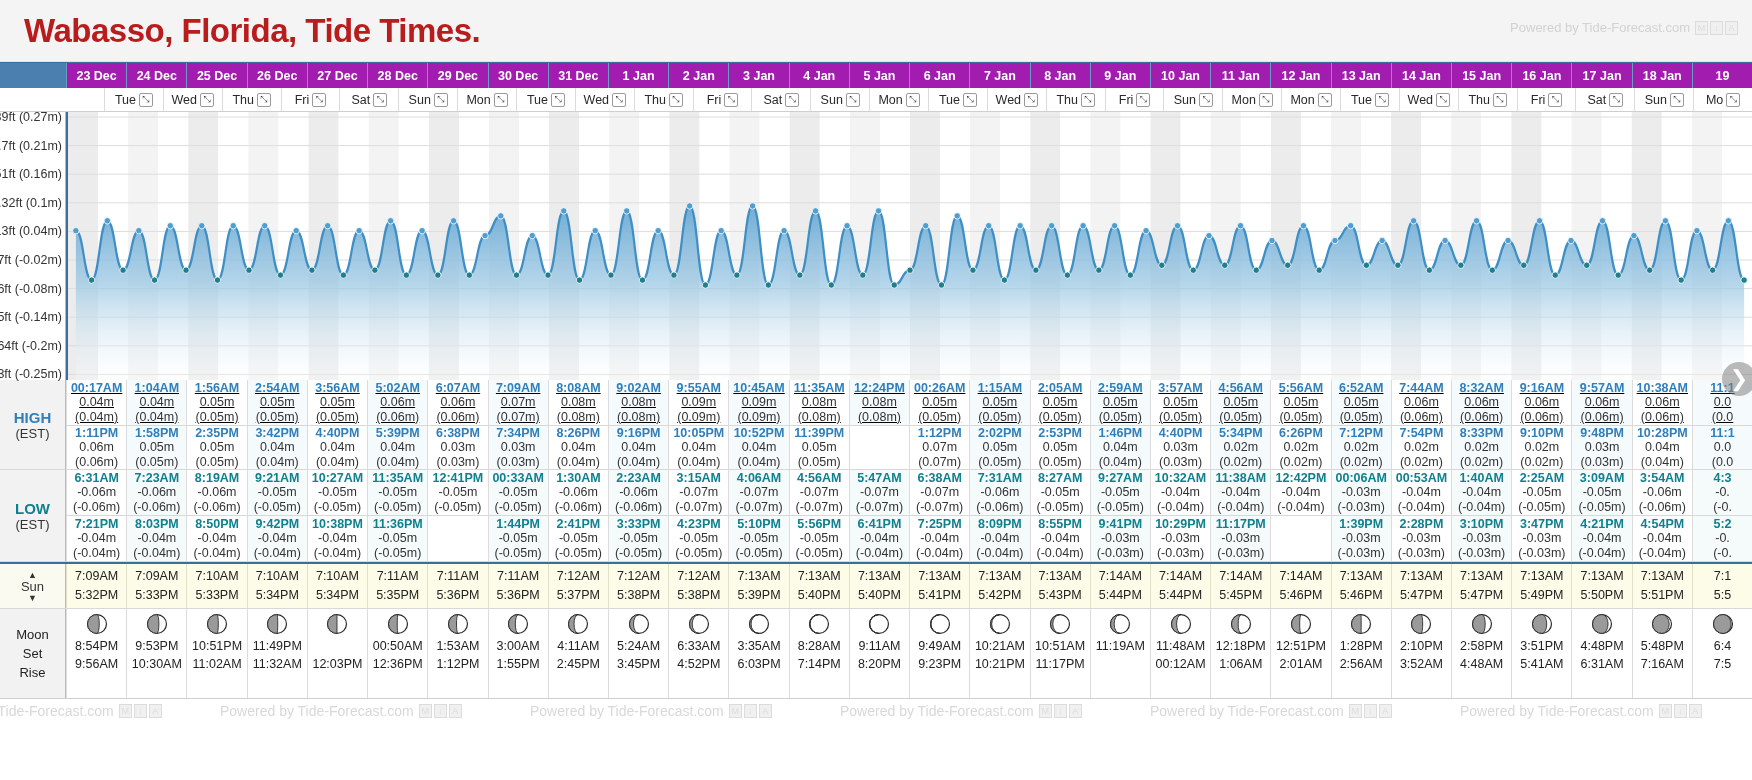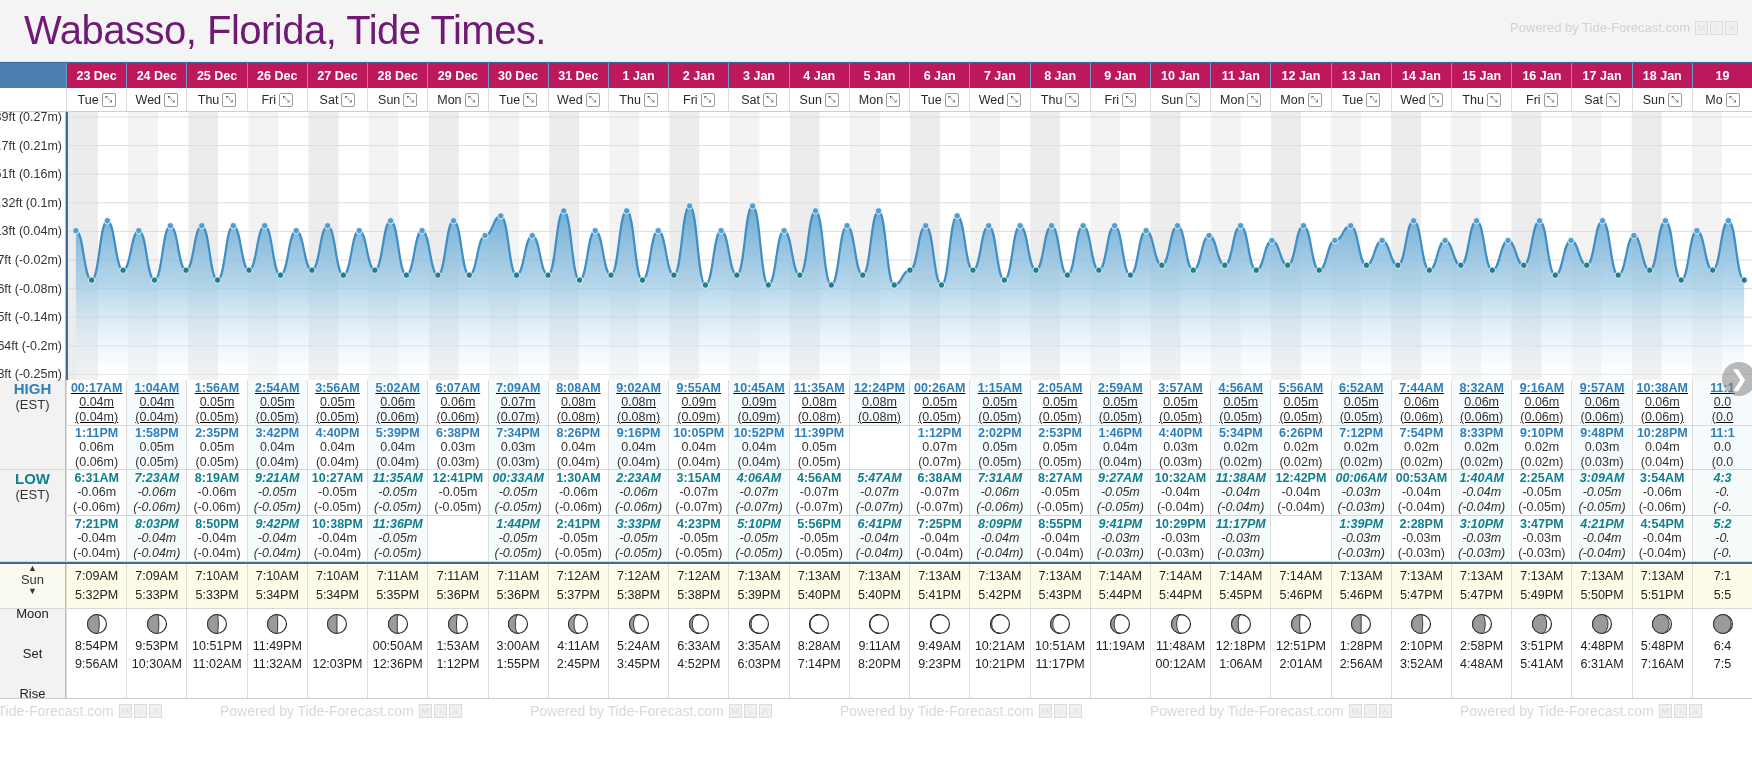--- a/index.html
+++ b/index.html
@@ -20,7 +20,7 @@
     border-bottom: 1px solid #e3e3e3;
   }
   .title-main {
-    font-size: 40px; font-weight: normal; color: #701a75;
+    font-size: 33px; font-weight: bold; color: #b91c1c;
     letter-spacing: -0.5px; white-space: nowrap;
   }
   .title-sub {

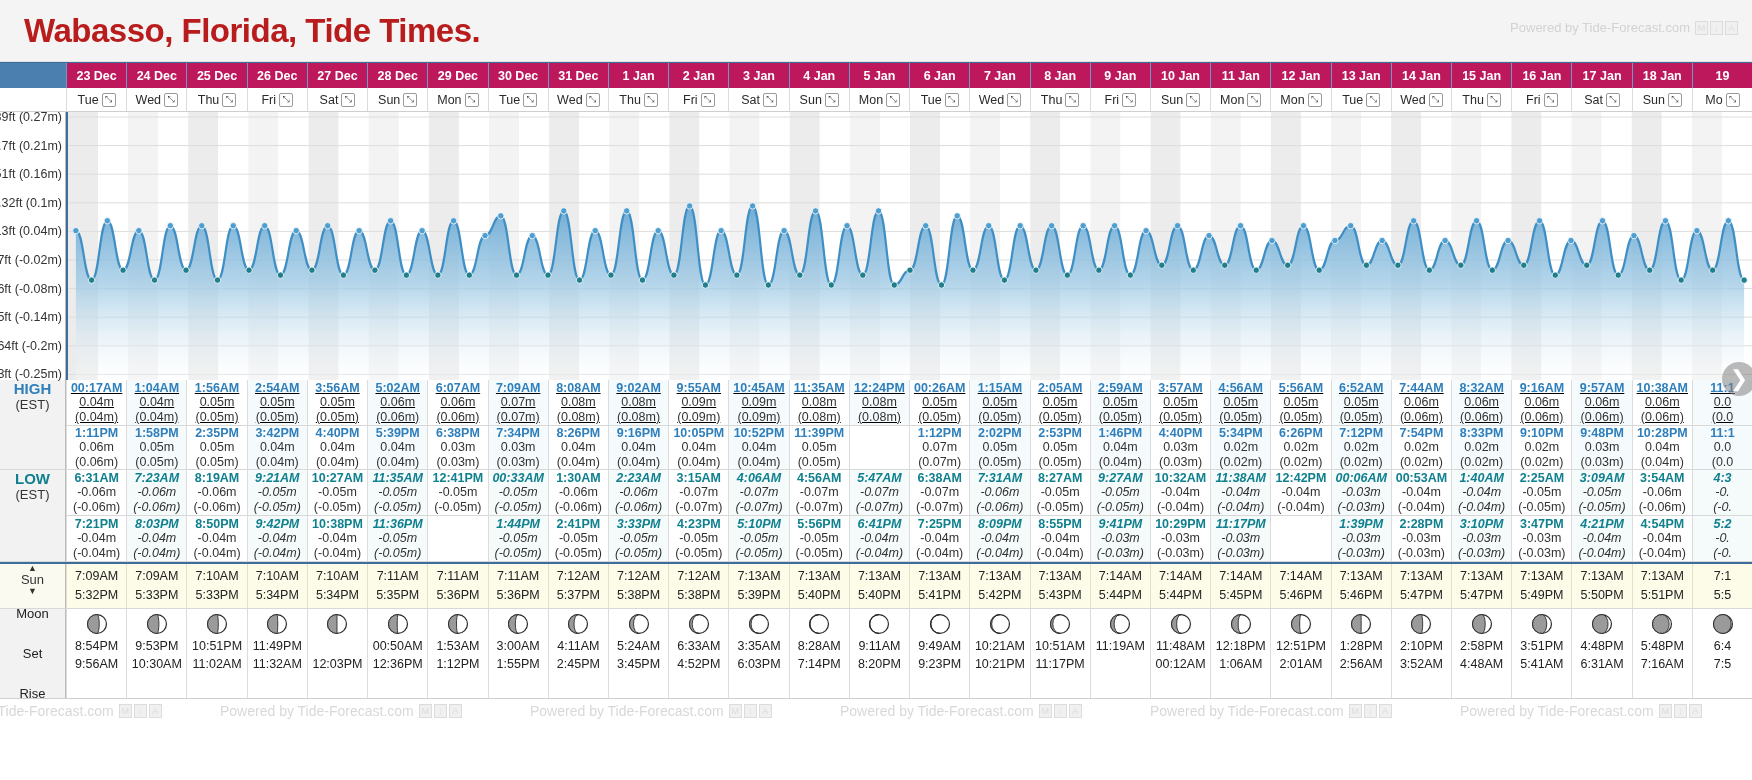--- a/index.html
+++ b/index.html
@@ -38,7 +38,7 @@
 
   
   .dayhdr {
-    display: flex; height: 26px; background: #be185d;
+    display: flex; height: 26px; background: #a21caf;
     border-top: 1px solid #3c6d9b;
   }
   .dayhdr .corner { width: 66px; flex: 0 0 66px; background: #4a7fb0; }

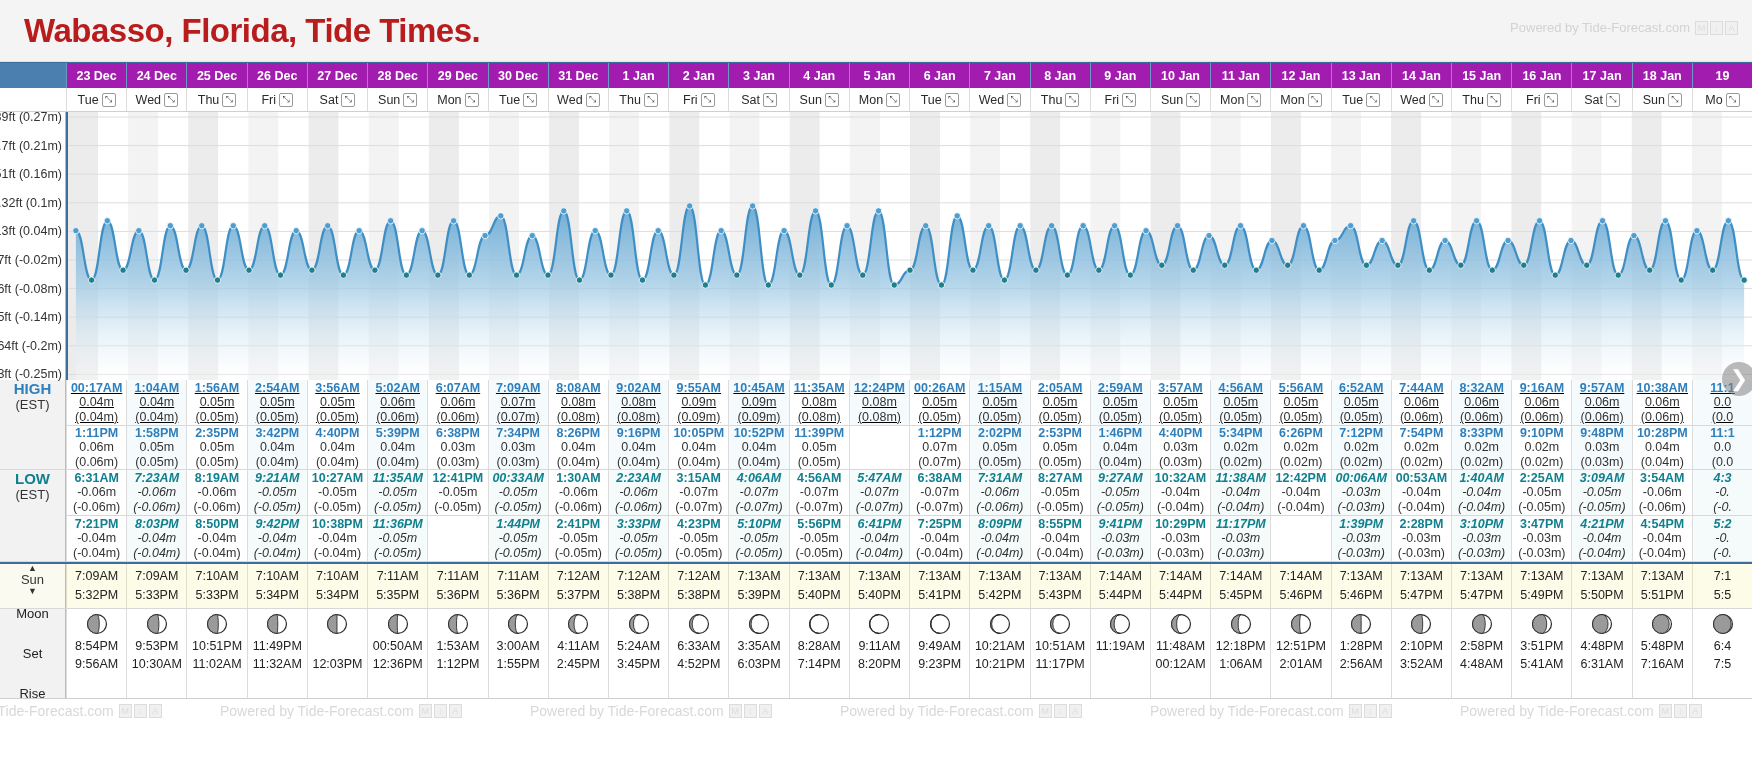--- a/index.html
+++ b/index.html
@@ -49,7 +49,7 @@
     border-left: 1px solid #6a9ac5; white-space: nowrap;
   }
 
-  .dowhdr { display: flex; height: 24px; background: #fff; border-bottom: 1px solid #cfcfcf; }
+  .dowhdr { display: flex; height: 24px; background: #fff; border-bottom: 1px solid #cfcfcf; padding-left: 38px; }
   .dowhdr .corner { width: 66px; flex: 0 0 66px; }
   .dowhdr .cell {
     flex: 1 1 0; min-width: 0;

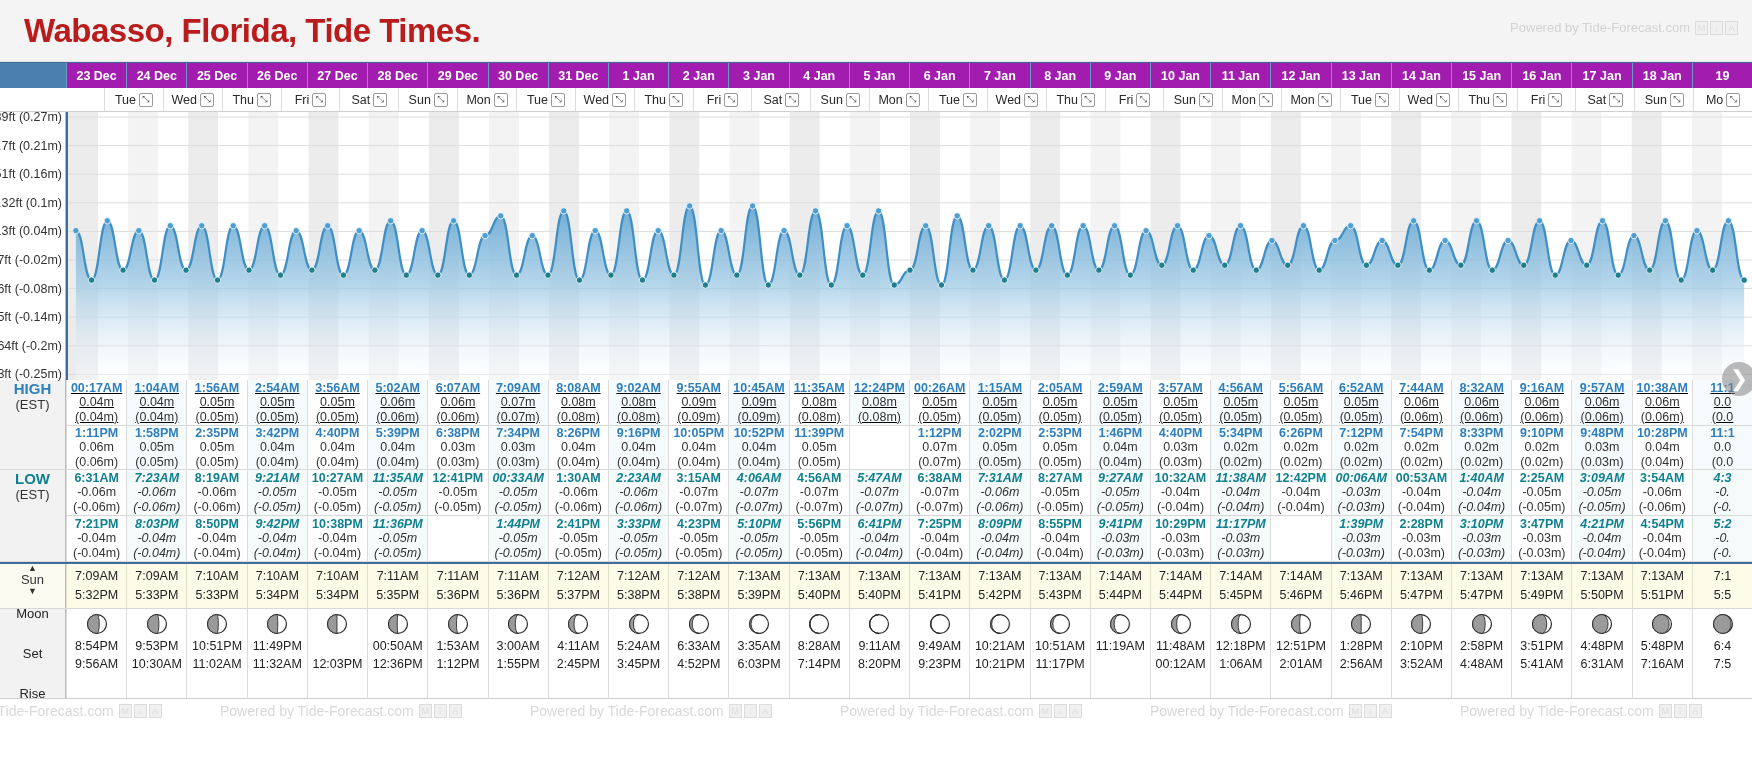--- a/index.html
+++ b/index.html
@@ -81,7 +81,7 @@
   .trow { display: flex; }
   .rowlabel {
     width: 66px; flex: 0 0 66px; background: #f2f2f2;
-    display: flex; flex-direction: column; align-items: center; justify-content: flex-start;
+    display: flex; flex-direction: column; align-items: center; justify-content: center;
     border-right: 1px solid #bbb; border-bottom: 1px solid #d8d8d8;
   }
   .rowlabel .big { font-size: 15px; font-weight: bold; }

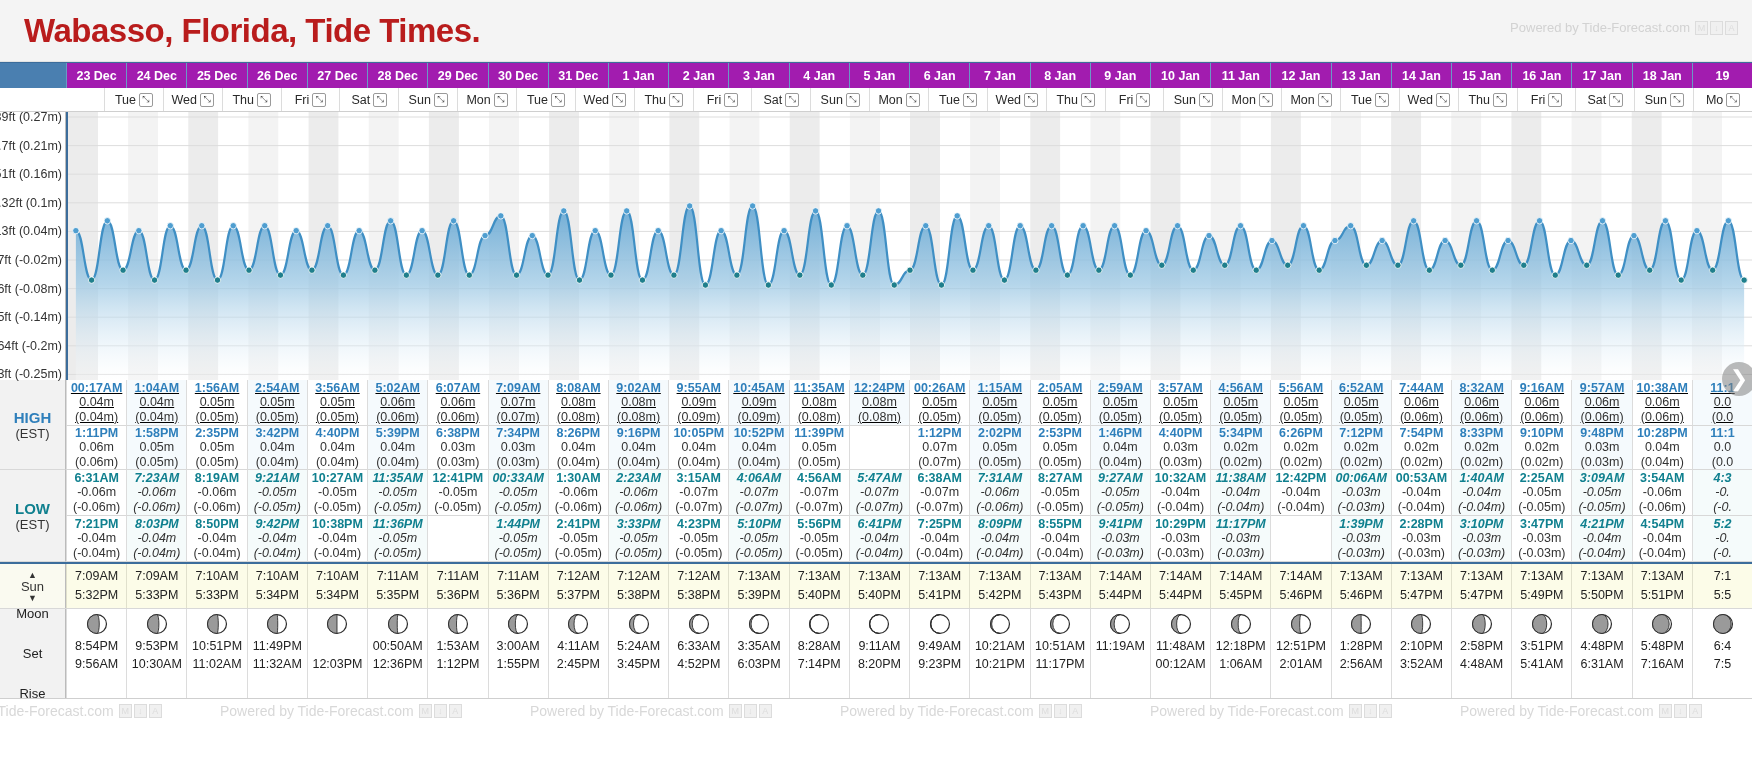--- a/index.html
+++ b/index.html
@@ -97,7 +97,7 @@
     padding: 2px 0; background: #fff; overflow: hidden;
   }
   .tcell.alt { background: #f5fafd; }
-  .tcell.lowalt { background: #f5fbfb; font-style: italic; }
+  .tcell.lowalt { background: #f5fbfb; }
   .t-time { font-size: 12.5px; font-weight: bold; white-space: nowrap; line-height: 1.15; }
   .high .t-time { color: #2e7fbb; }
   .low  .t-time { color: #10808f; }

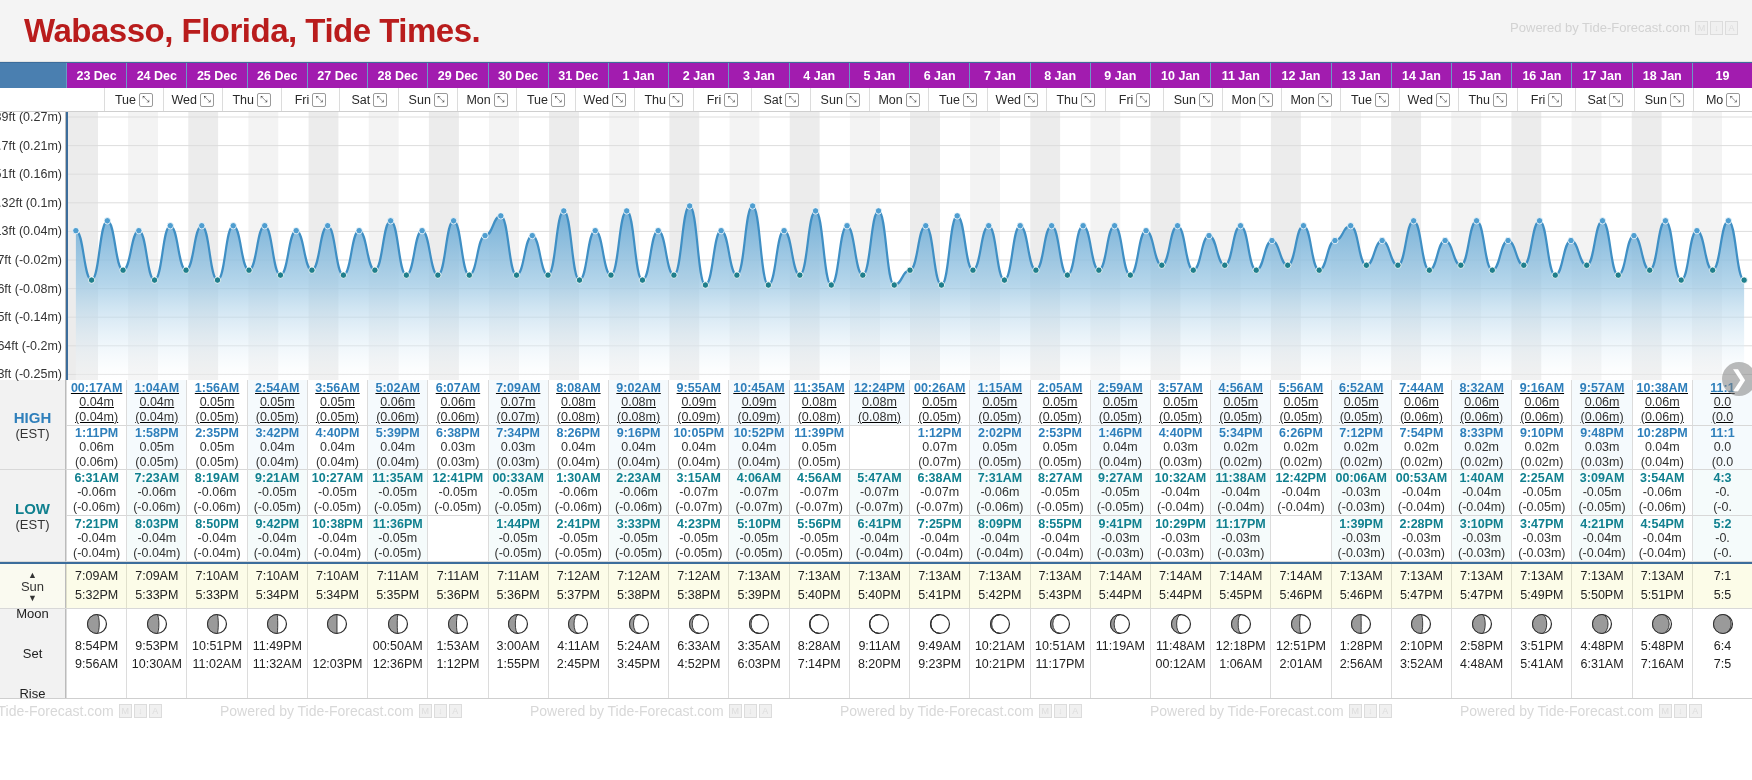--- a/index.html
+++ b/index.html
@@ -122,7 +122,7 @@
   .moonlabel {
     width: 66px; flex: 0 0 66px; background: #f2f2f2;
     display: flex; flex-direction: column; align-items: center; justify-content: center;
-    border-right: 1px solid #bbb; gap: 25px;
+    border-right: 1px solid #bbb; gap: 4px;
     font-size: 13px; color: #222;
   }
   .mooncell {

